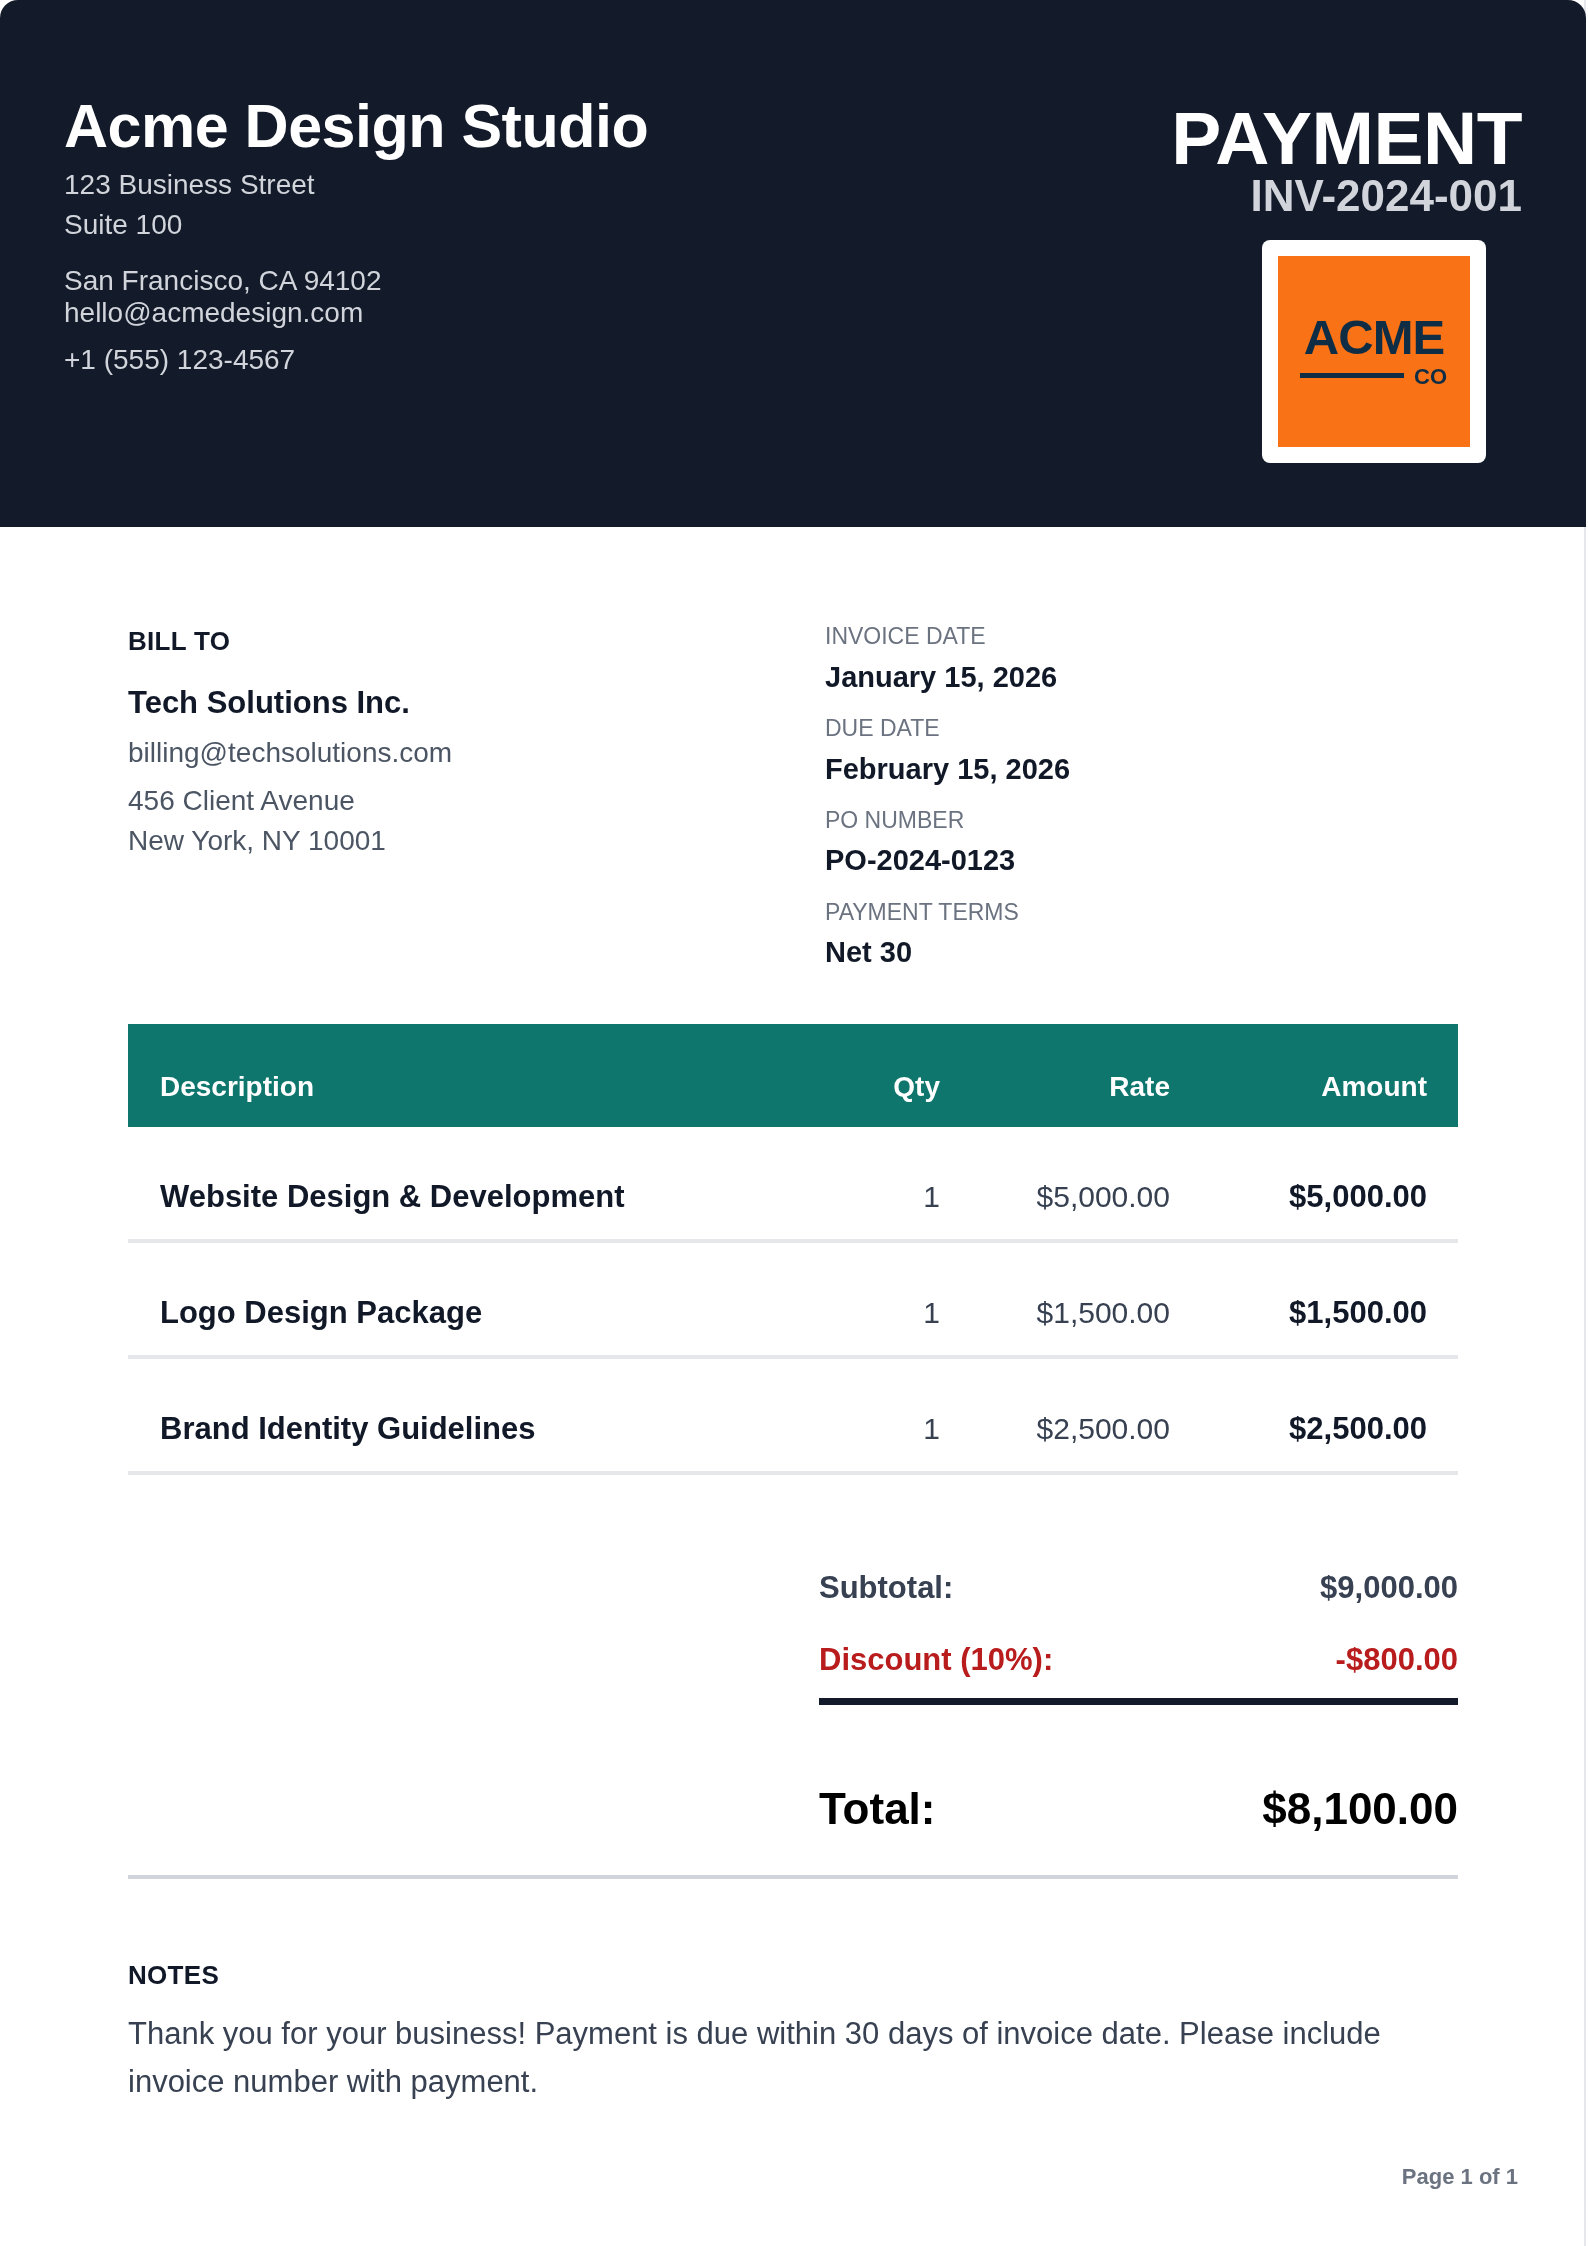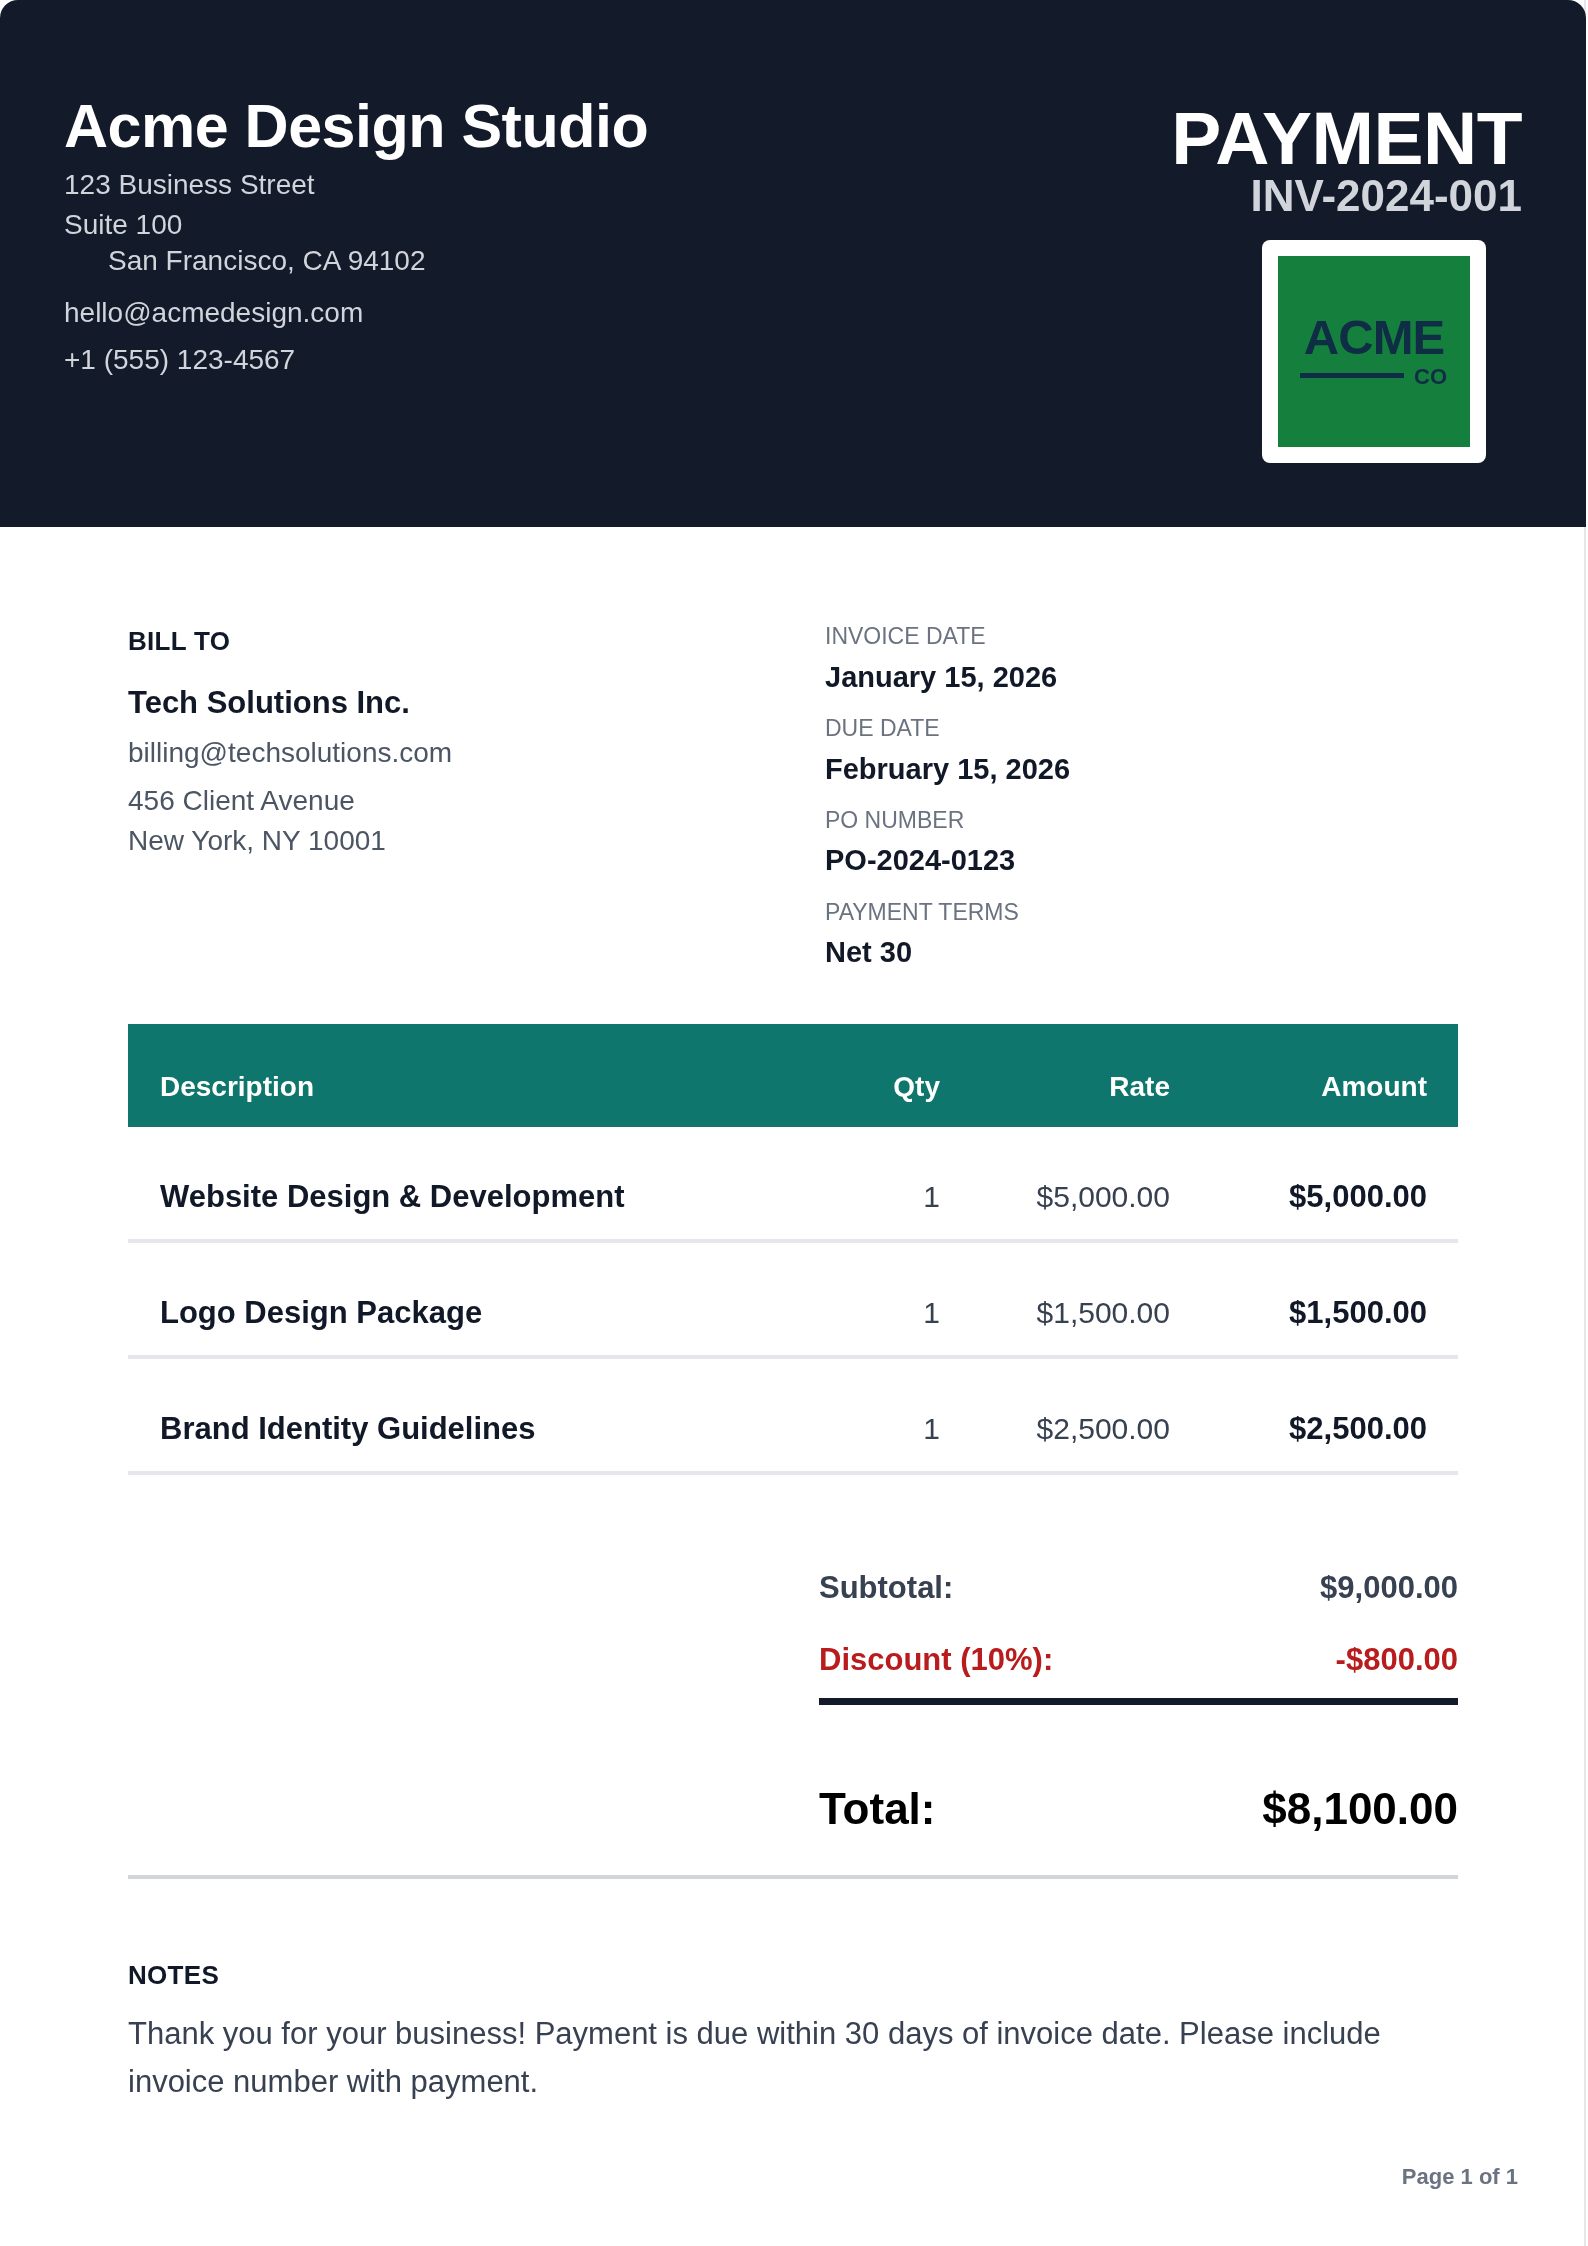--- a/index.html
+++ b/index.html
@@ -14,7 +14,7 @@
   .addr-line { position: absolute; left: 64px; font-size: 28px; color: #d1d5db; line-height: 34px; }
   .addr-1 { top: 168px; }
   .addr-2 { top: 208px; }
-  .addr-3 { top: 244px; margin-left: 44px; }
+  .addr-3 { top: 264px; }
   .addr-email { top: 296px; }
   .addr-phone { top: 343px; }
 

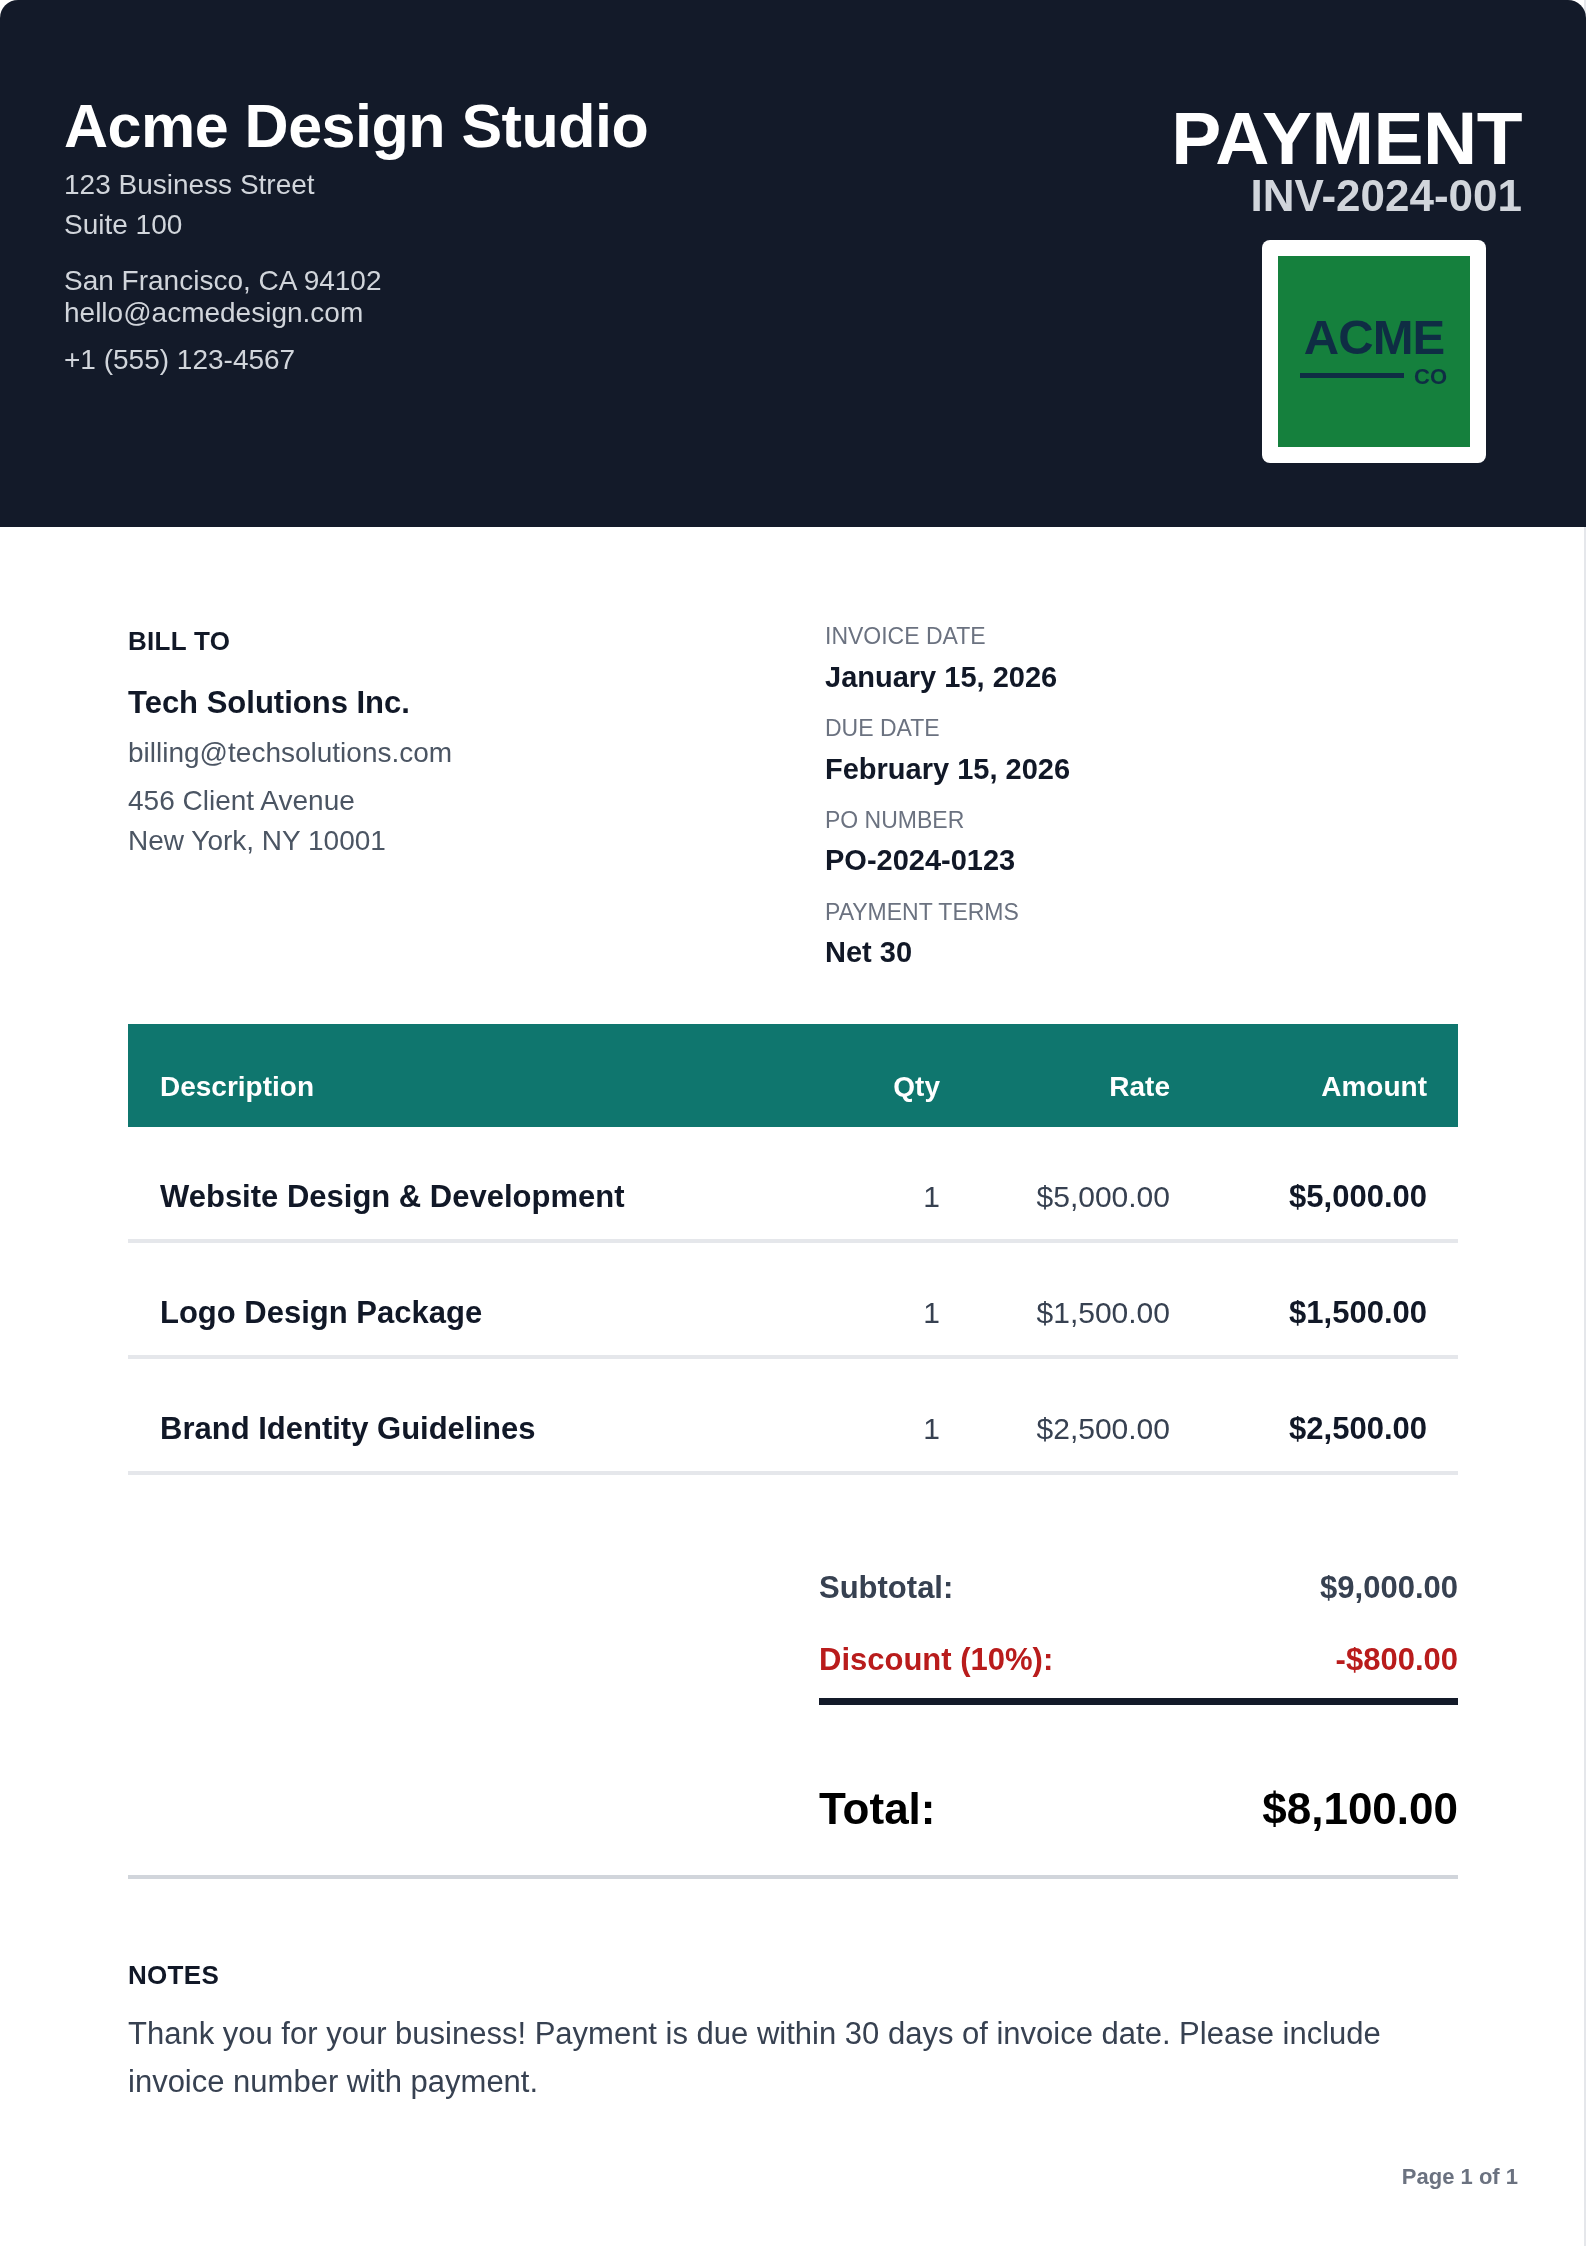--- a/index.html
+++ b/index.html
@@ -22,7 +22,7 @@
   .invoice-number { position: absolute; right: 64px; top: 172px; font-size: 44px; font-weight: 700; color: #d1d5db; line-height: 48px; text-align: right; }
 
   .logo-box { position: absolute; left: 1262px; top: 240px; width: 224px; height: 223px; background: #ffffff; border-radius: 8px; }
-  .logo-inner { position: absolute; left: 16px; top: 16px; width: 192px; height: 191px; background: #15803d; text-decoration: underline; }
+  .logo-inner { position: absolute; left: 16px; top: 16px; width: 192px; height: 191px; background: #f97316; text-decoration: underline; }
   .logo-svg { position: absolute; left: 0; top: 0; }
 
   

